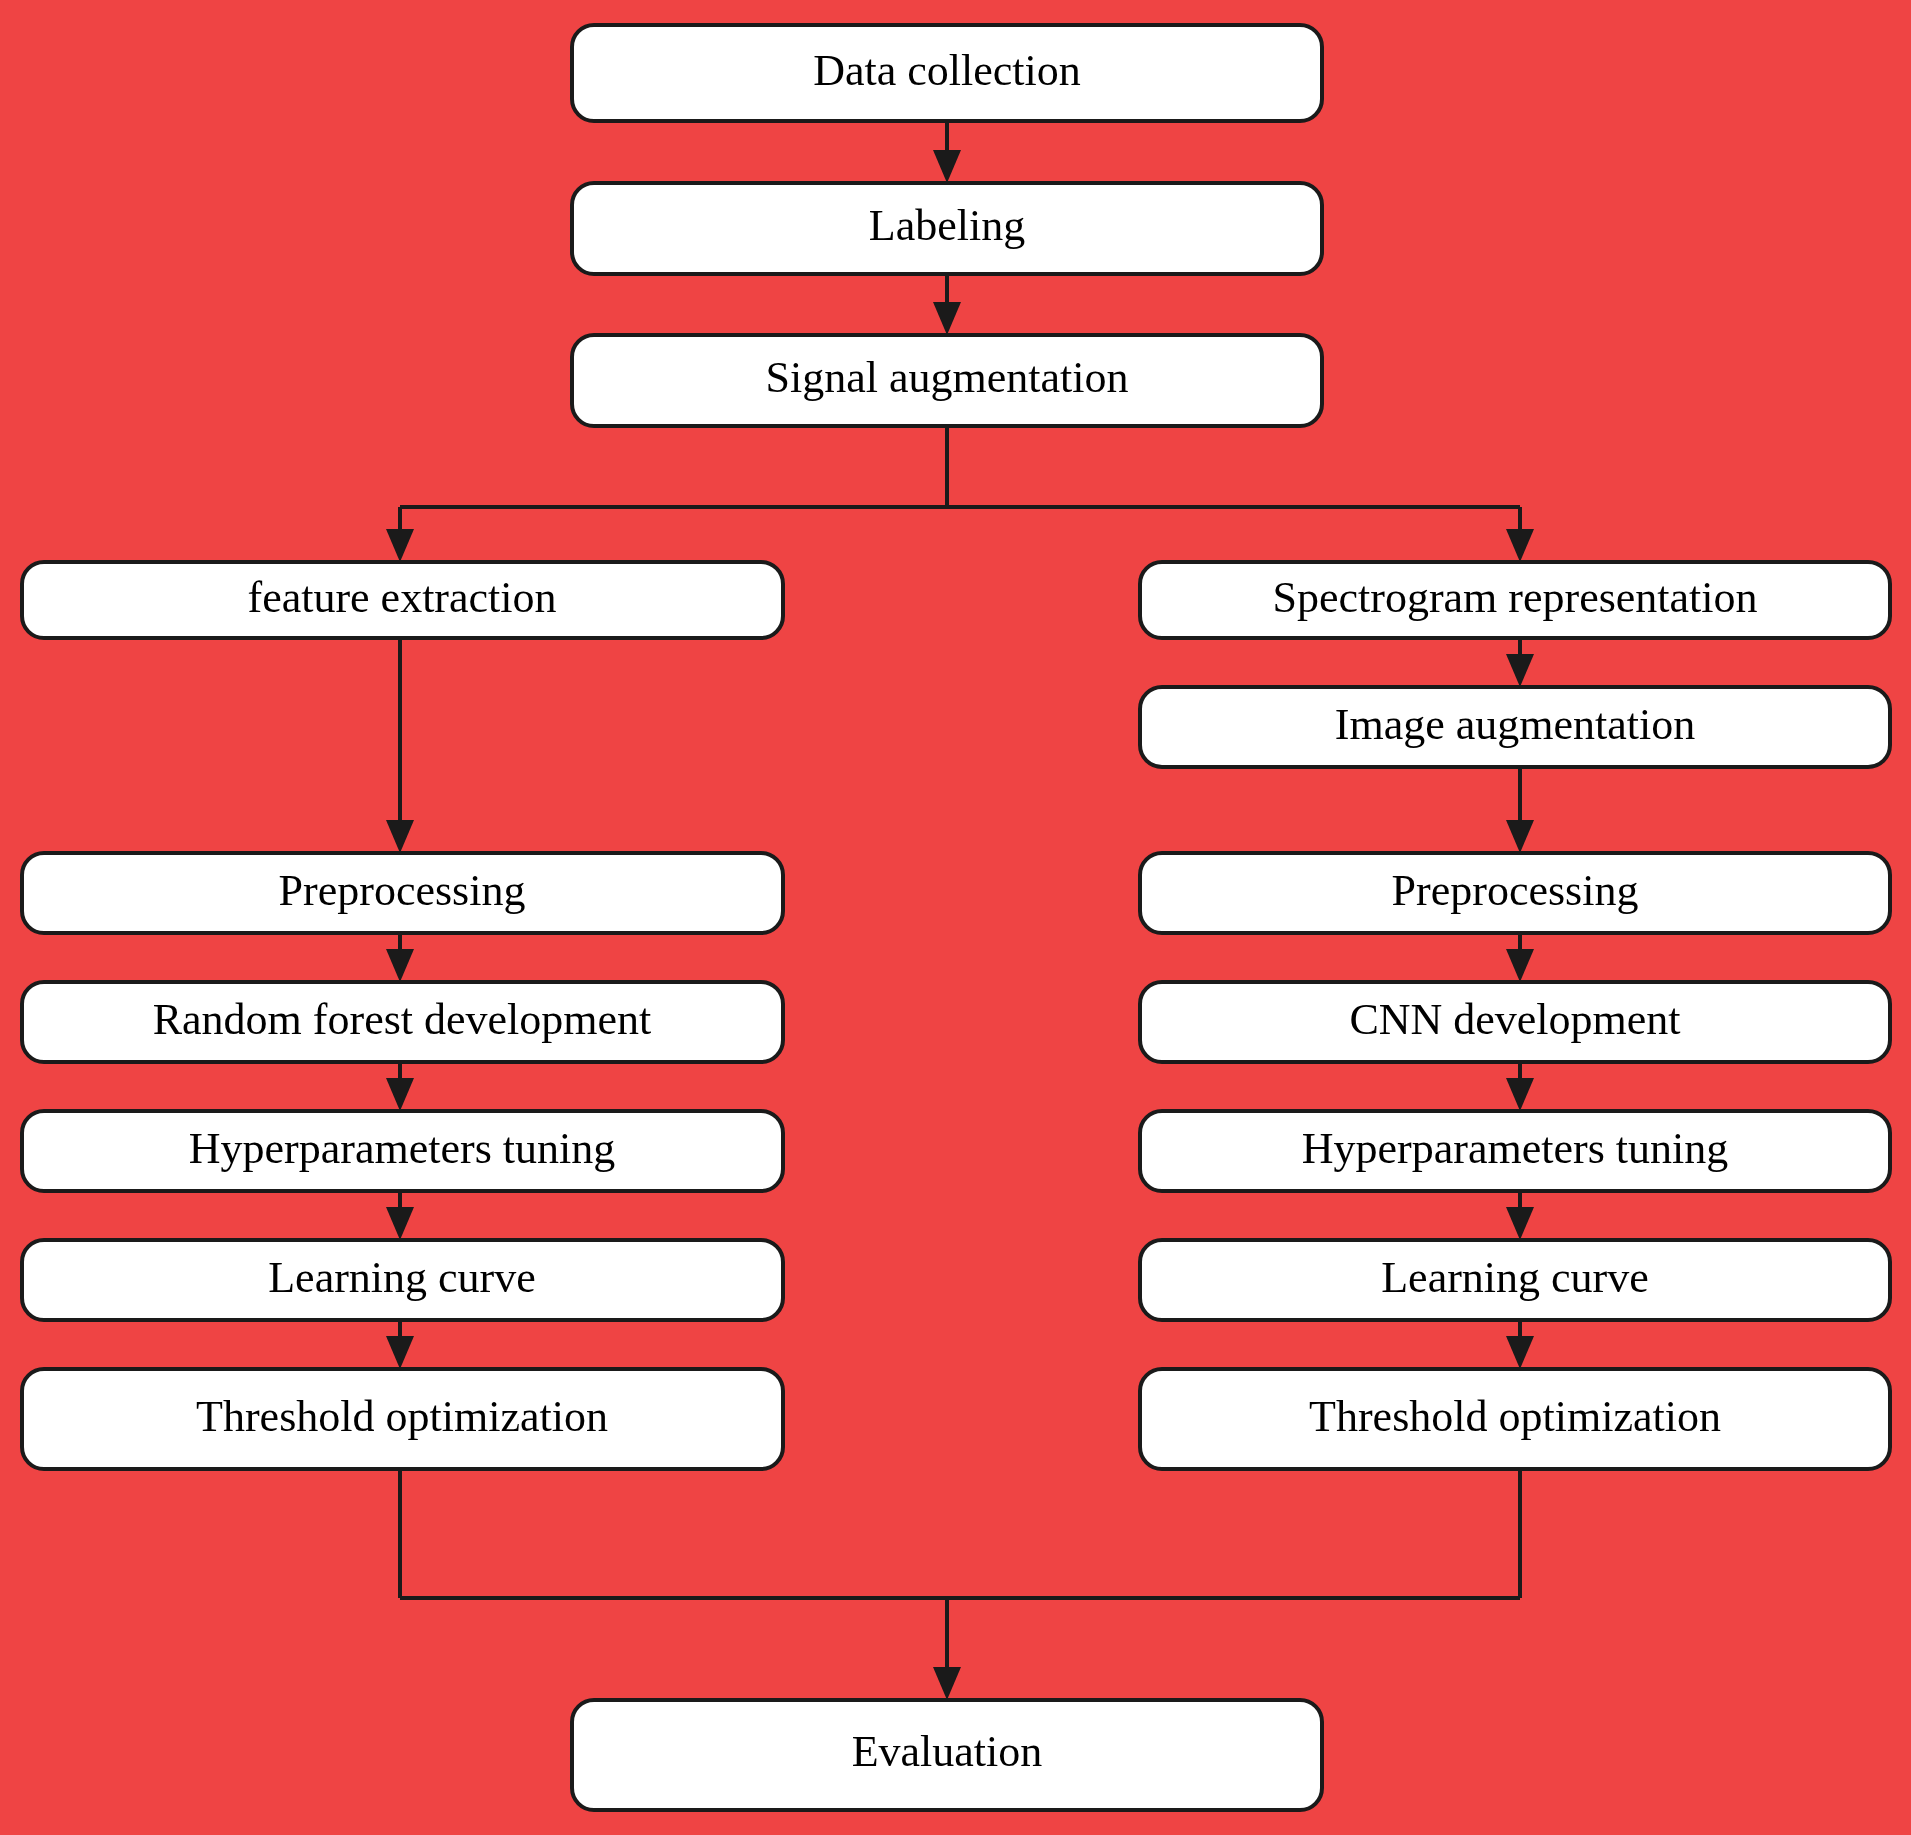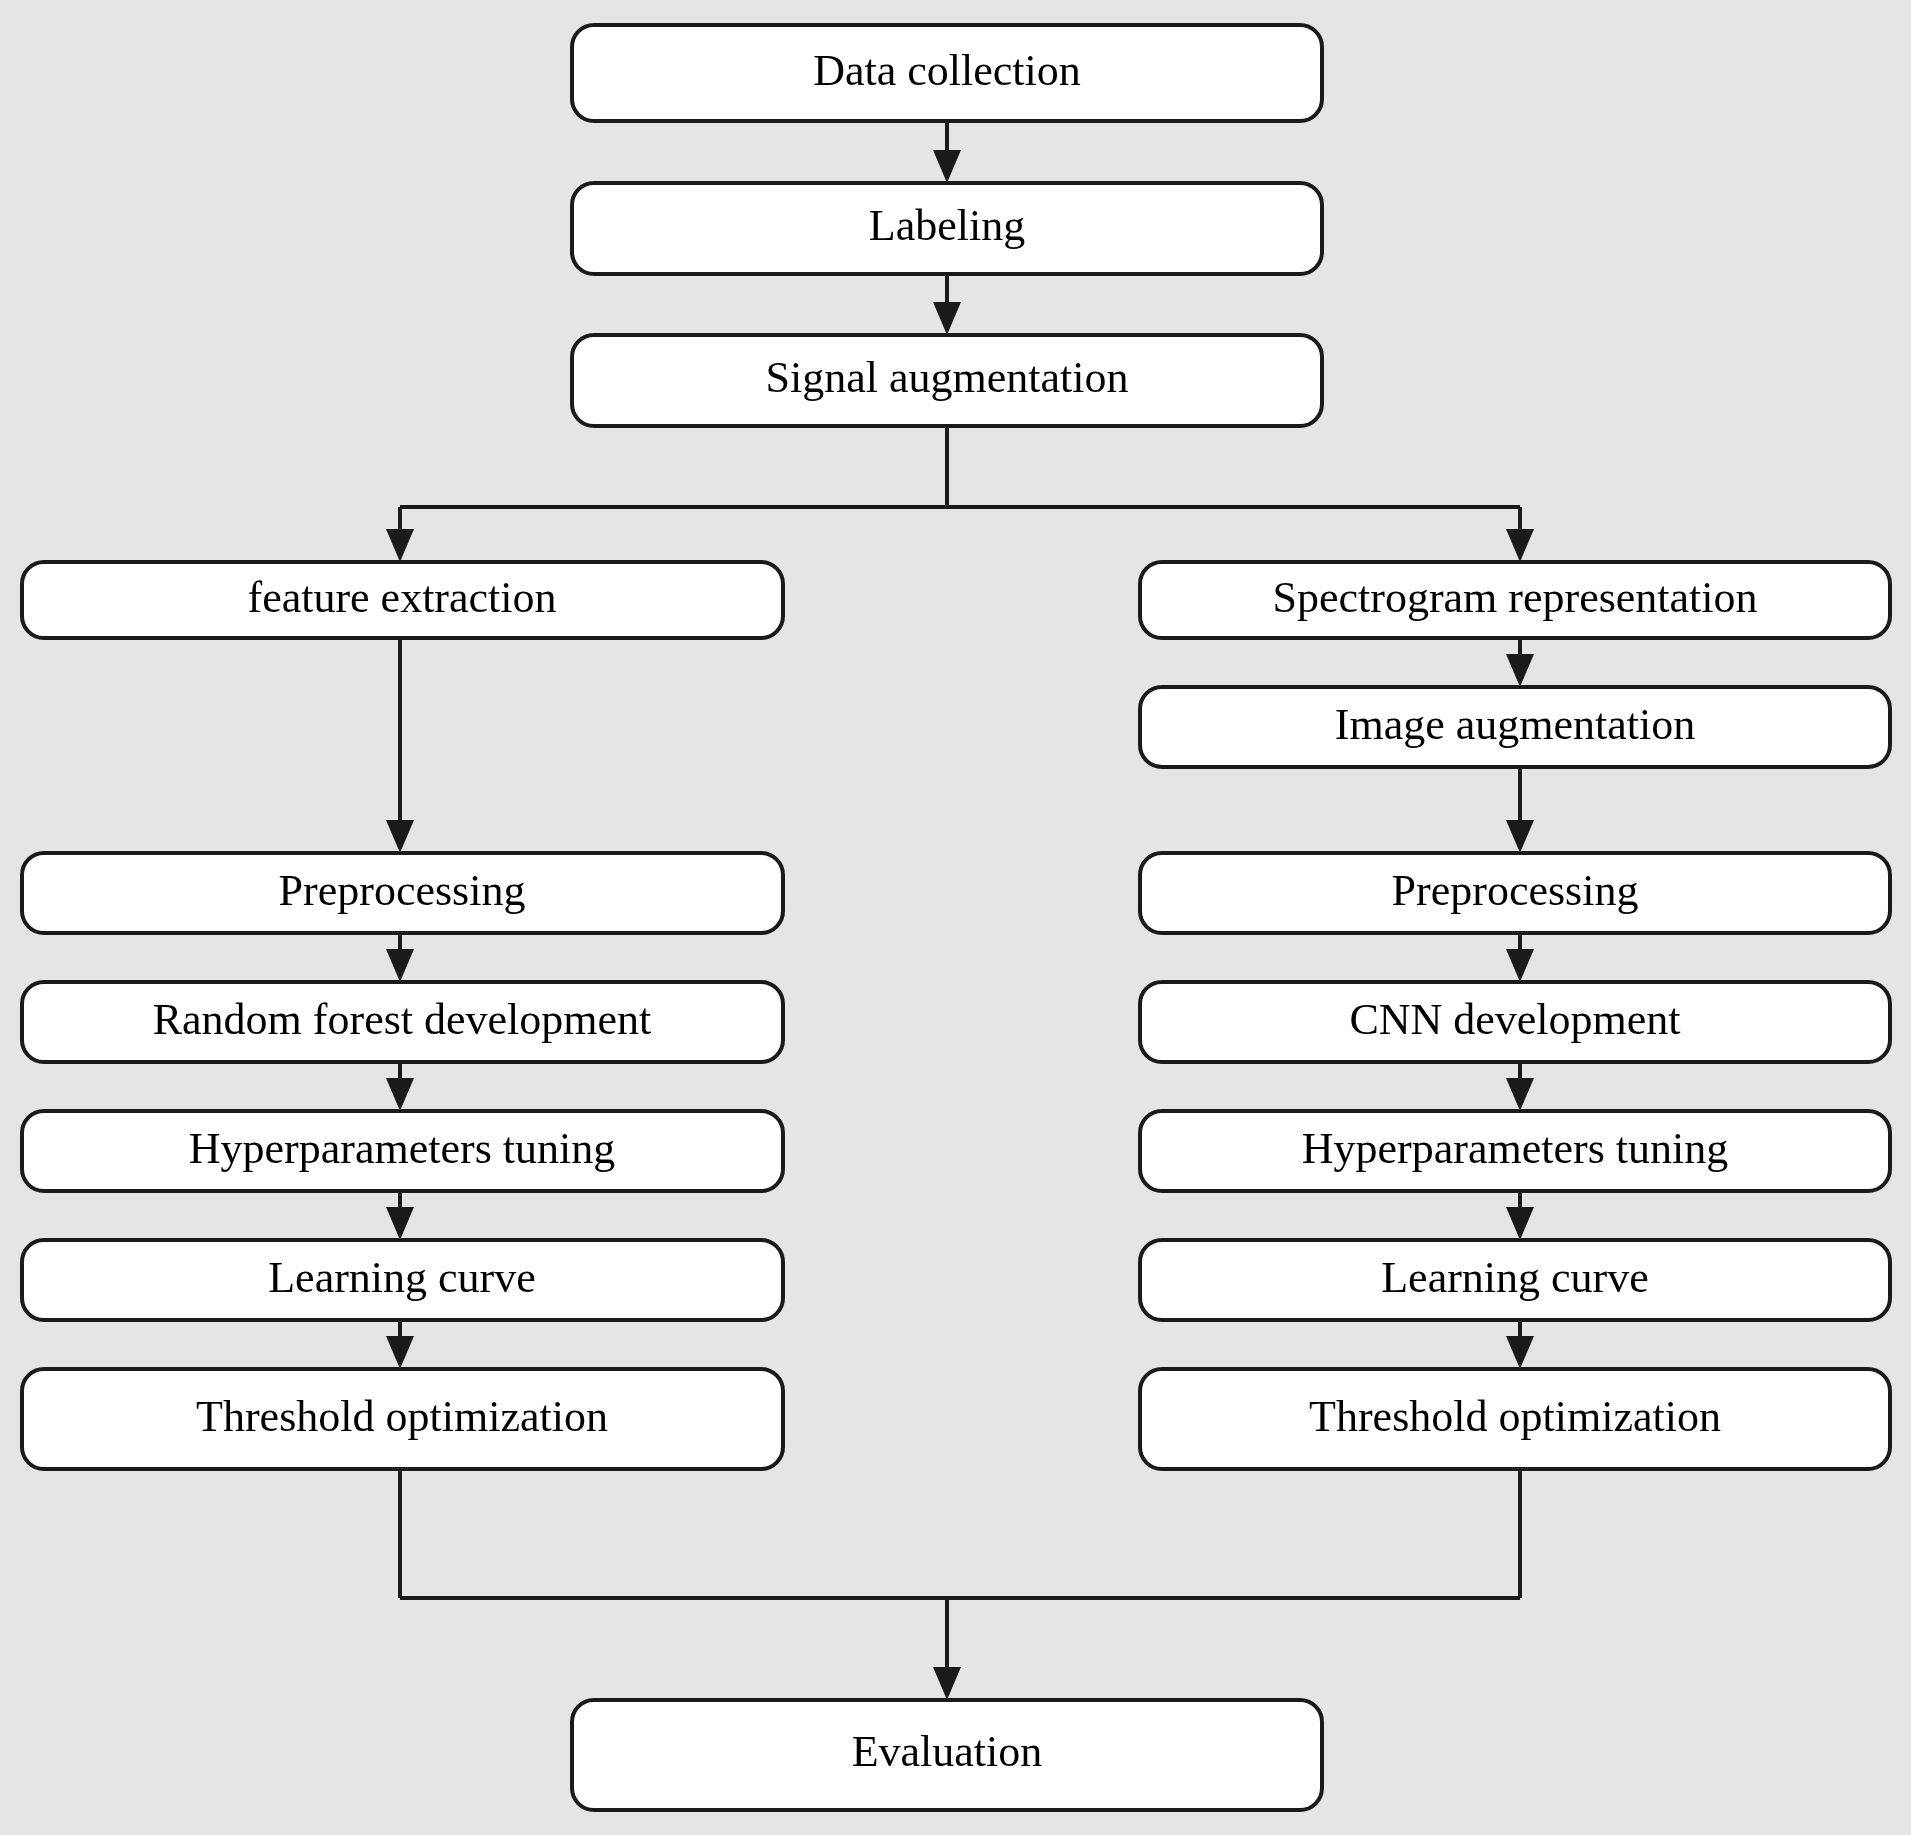--- a/index.html
+++ b/index.html
@@ -14,7 +14,7 @@
     position: relative;
     width: 1911px;
     height: 1835px;
-    background: #e5e5e5;
+    background: #ef4444;
     overflow: hidden;
   }
   svg#flow-svg {

